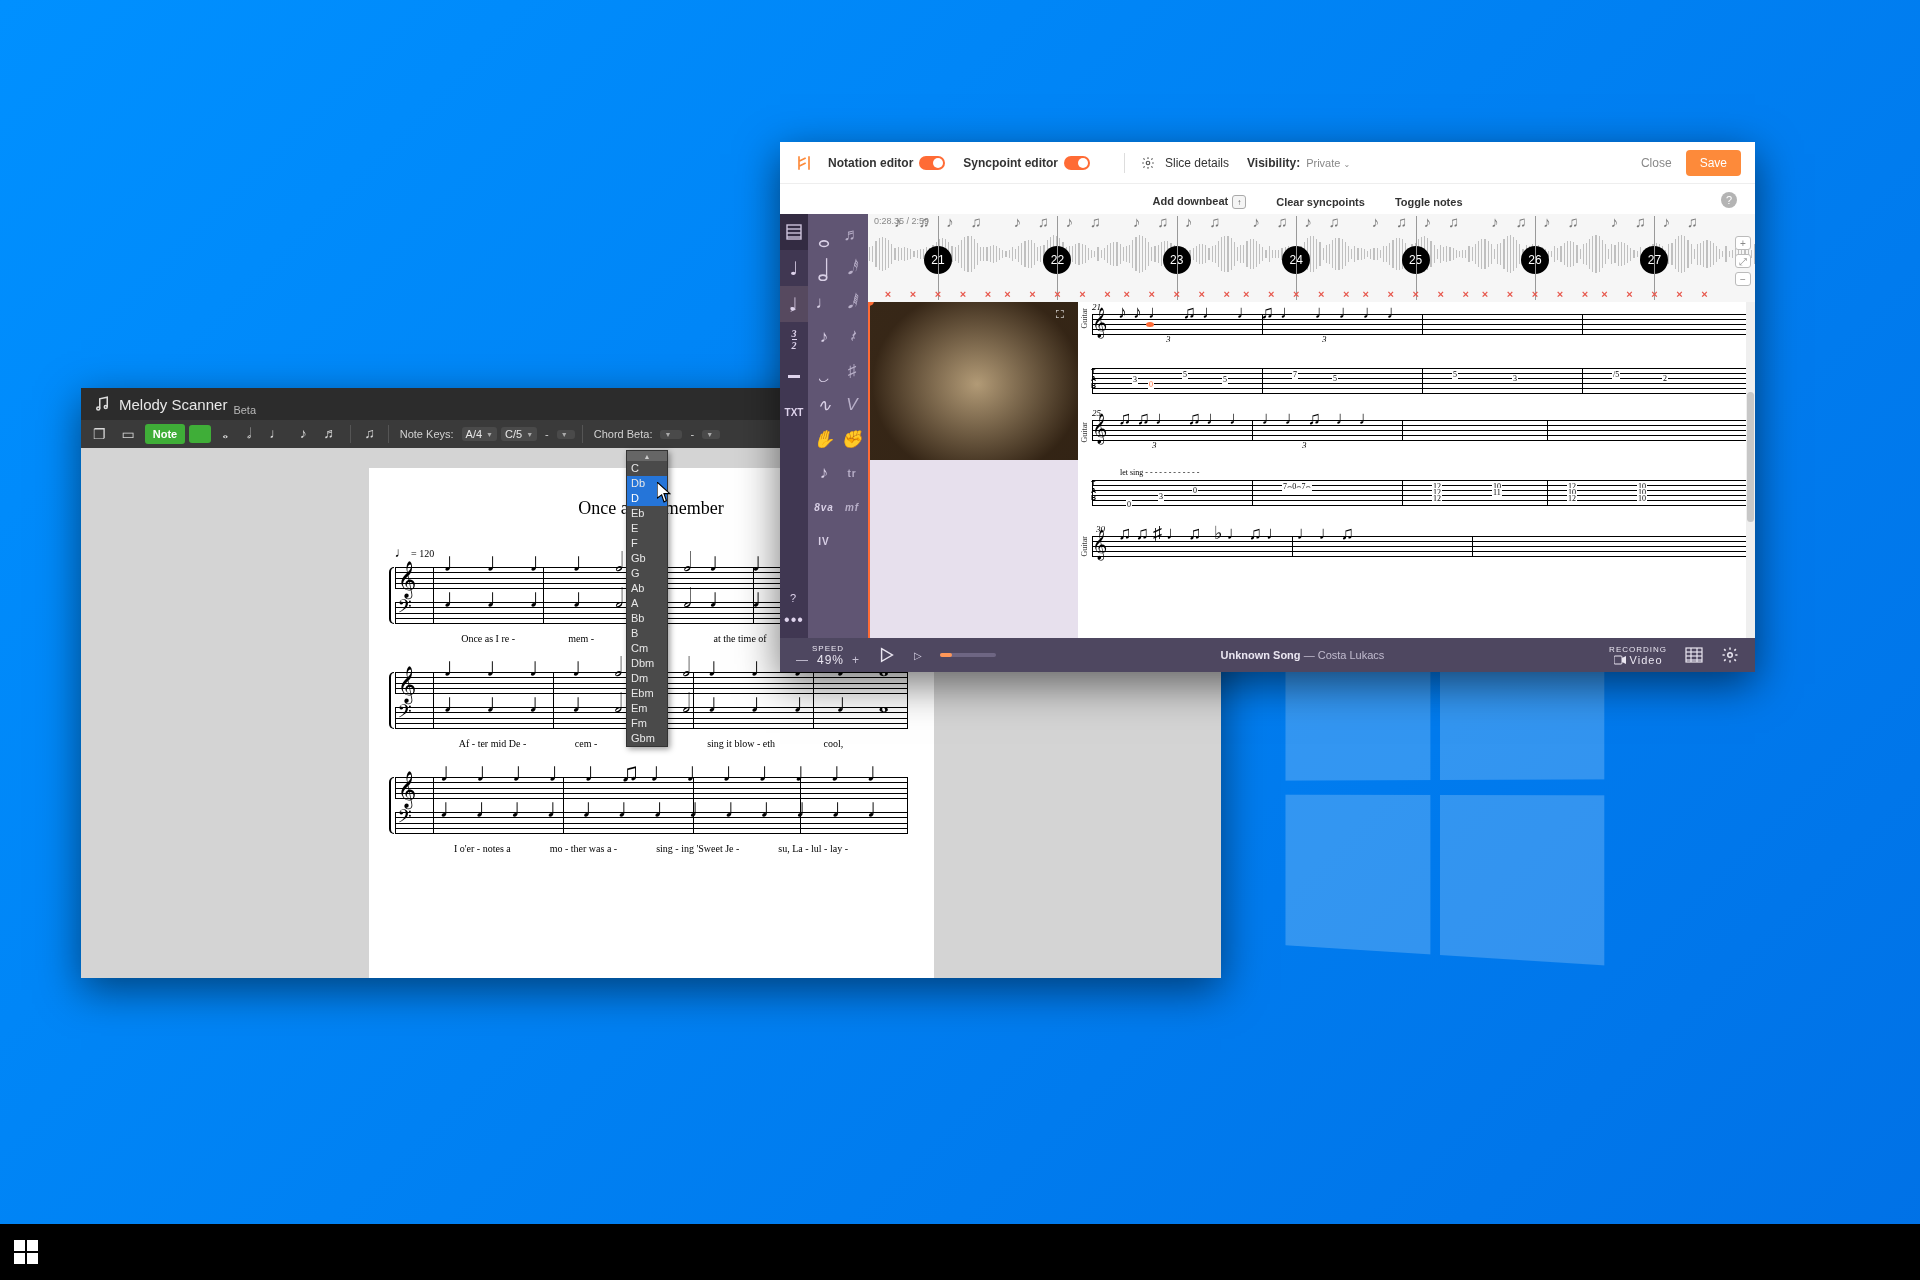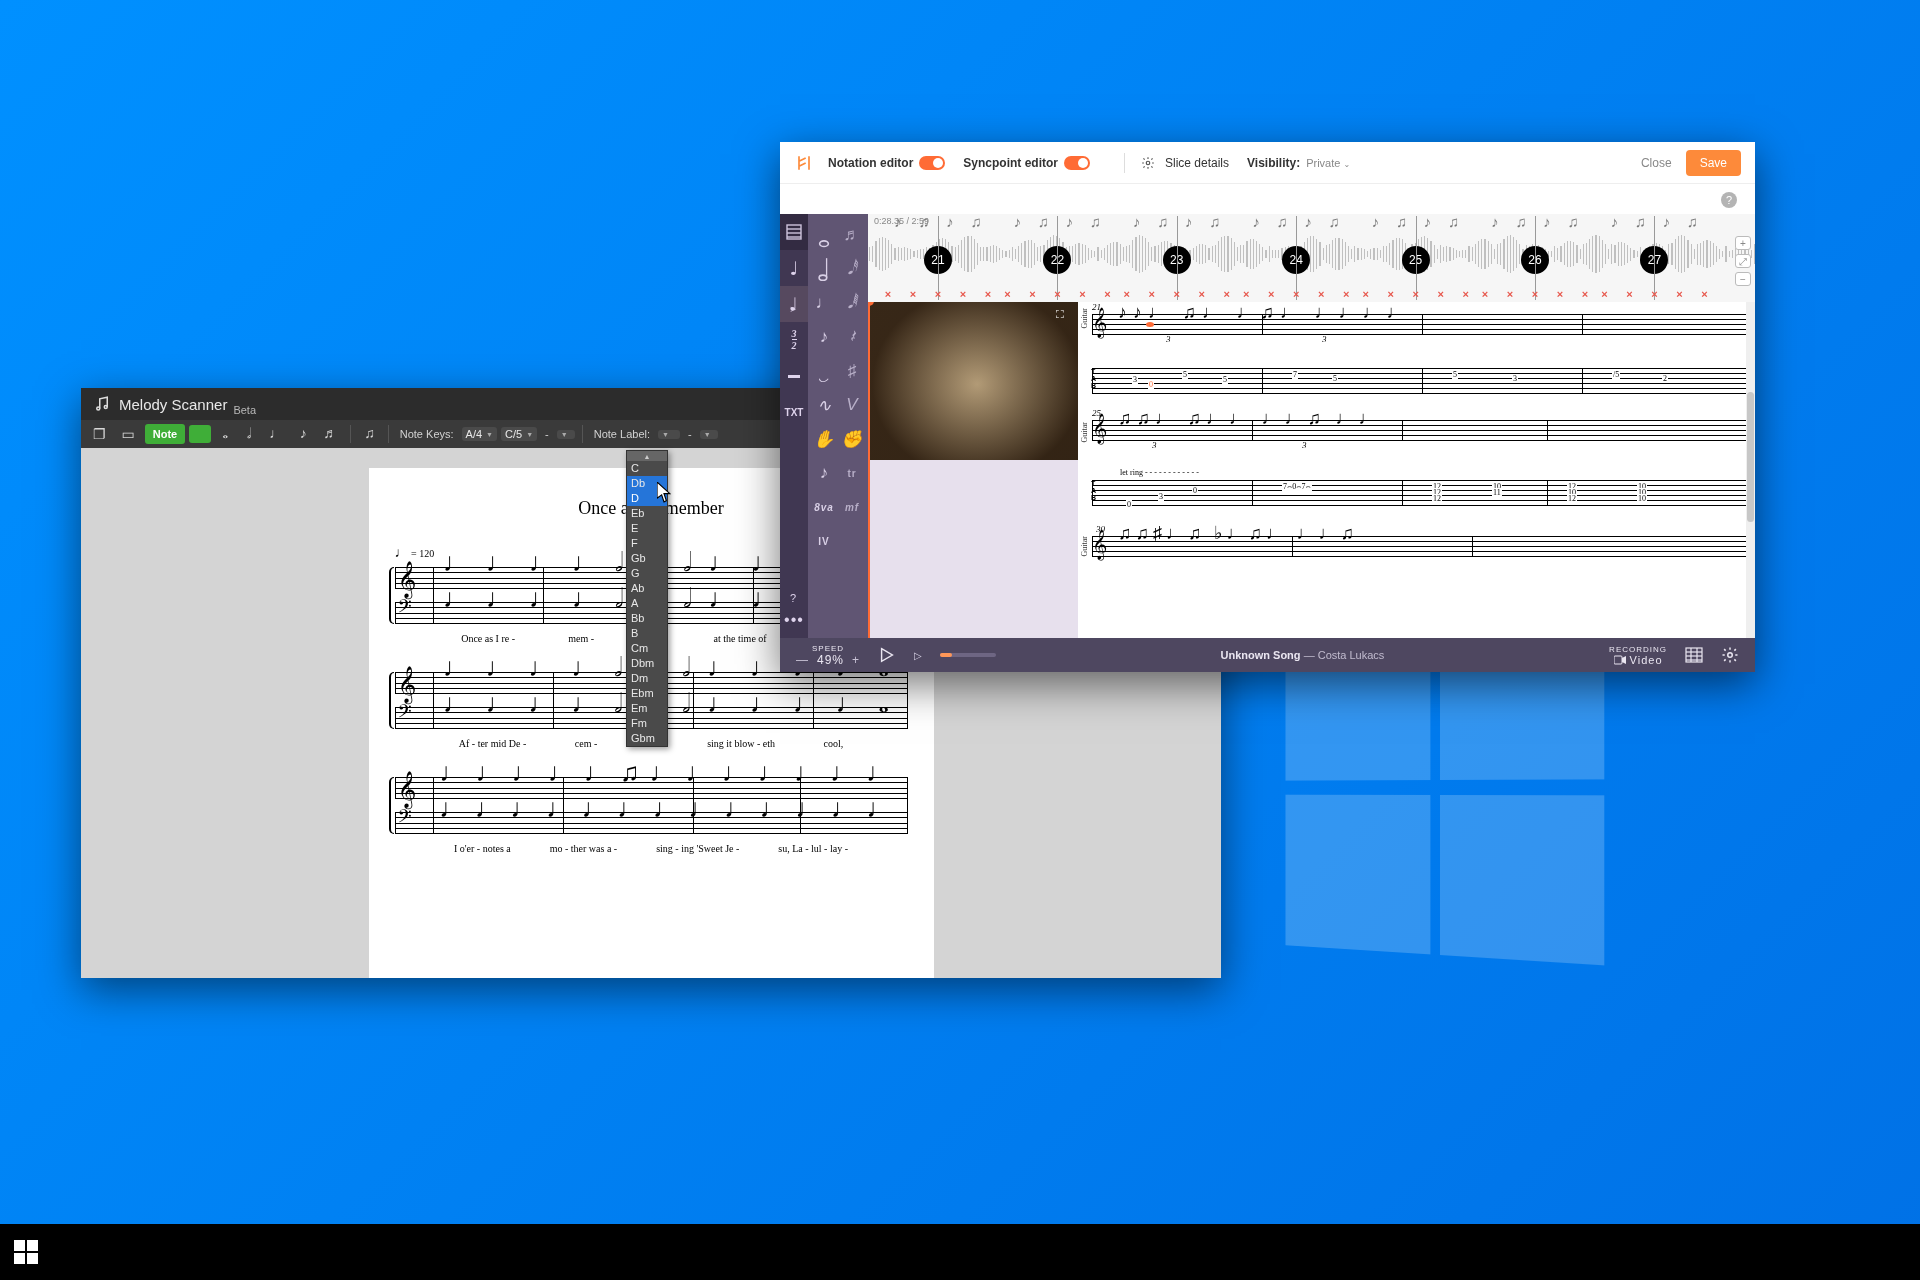--- a/index.html
+++ b/index.html
@@ -605,6 +605,11 @@
     <div class="ed-save">Save</div>
   </div>
 
+  <div class="ed-actions-row">
+    <span><span>Add downbeat</span><span class="kbd">↑</span></span>
+    <span>Clear syncpoints</span>
+    <span>Toggle notes</span>
+  </div>
   <div class="ed-help">?</div>
 
   <div class="ed-body">

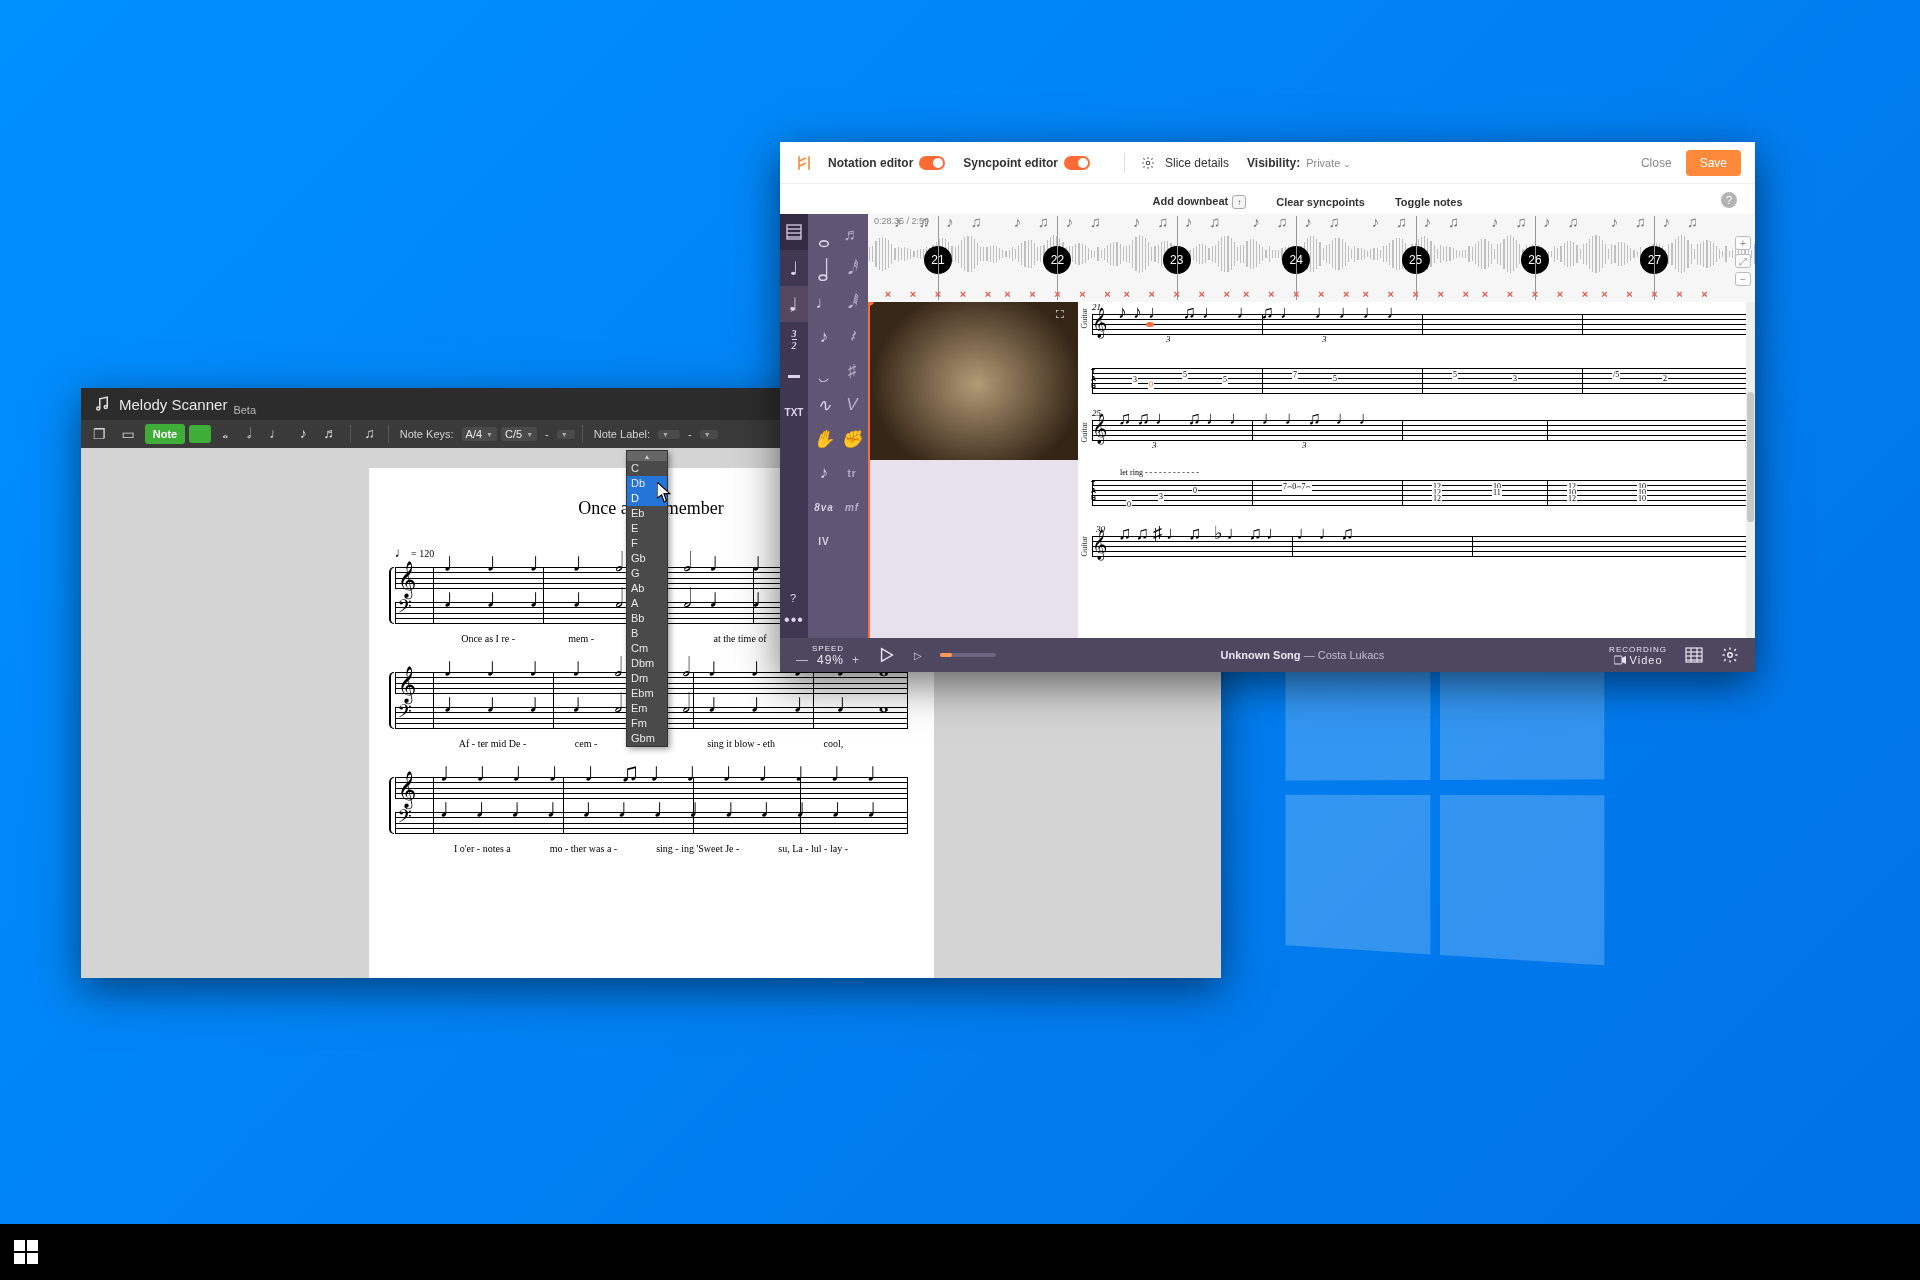--- a/index.html
+++ b/index.html
@@ -345,7 +345,7 @@
     <span class="mtb-label">-</span>
     <span class="mtb-select" style="width:18px"></span>
     <span class="mtb-sep"></span>
-    <span class="mtb-label">Note Label:</span>
+    <span class="mtb-label">Chord Beta:</span>
     <span class="mtb-select" style="width:22px"></span>
     <span class="mtb-label">-</span>
     <span class="mtb-select" style="width:18px"></span>

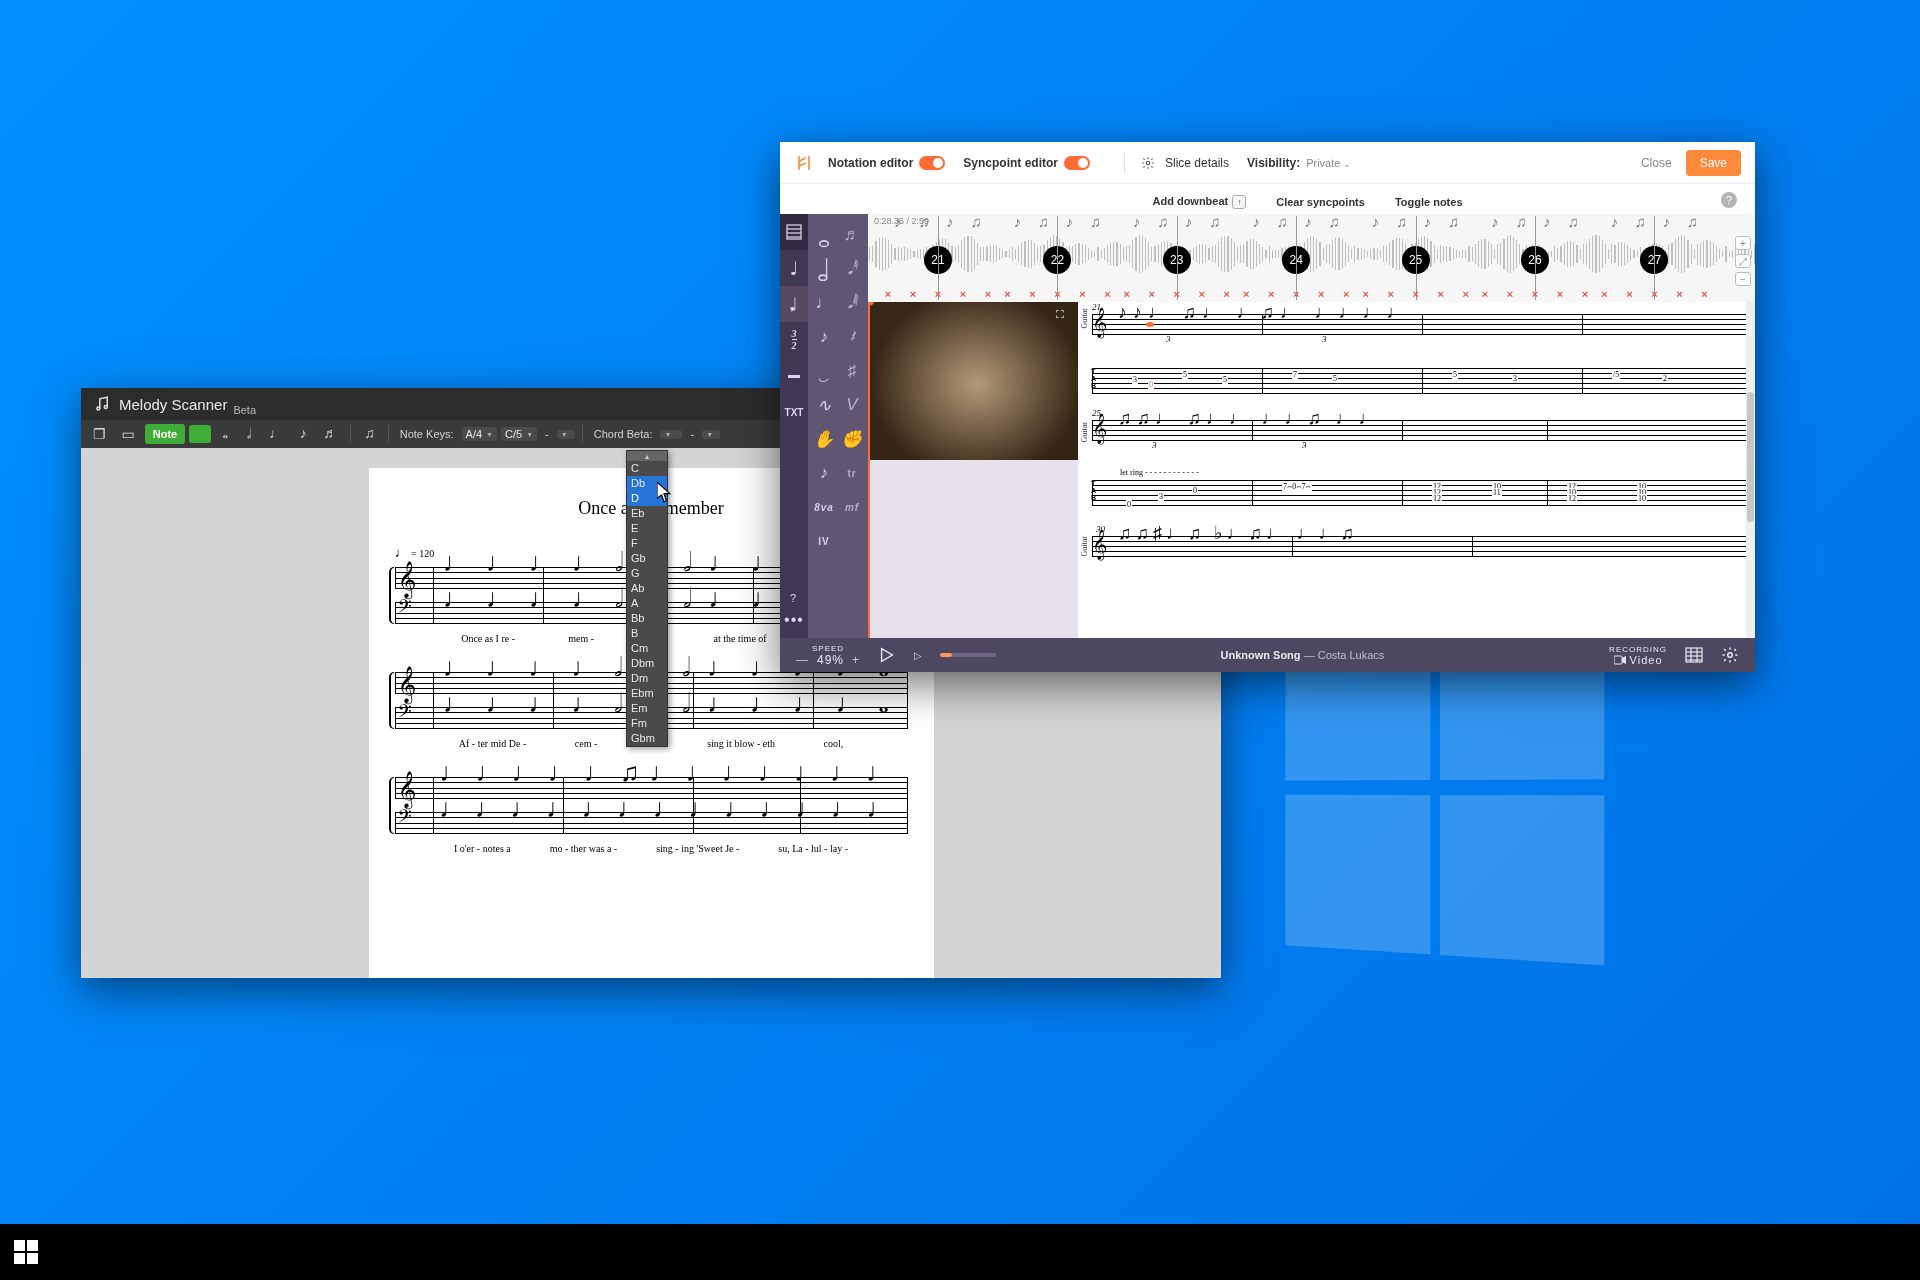--- a/index.html
+++ b/index.html
@@ -1160,7 +1160,7 @@
             <div class="notes" style="left:26px;top:-12px;letter-spacing:5px;">♫♫♩ ♫♩♩ ♩♩♫ ♩♩</div>
             <span class="triplet" style="left:60px;top:20px">3</span>
               <span class="triplet" style="left:210px;top:20px">3</span>
-            <span class="letring" style="left:28px;top:48px"><span>let ring</span> - - - - - - - - - - - -</span>
+            <span class="letring" style="left:28px;top:48px"><span>let sing</span> - - - - - - - - - - - -</span>
 
             <div class="tabclef" style="top:60px">T<br>A<br>B</div>
             <div class="st-tab" style="top:60px">

